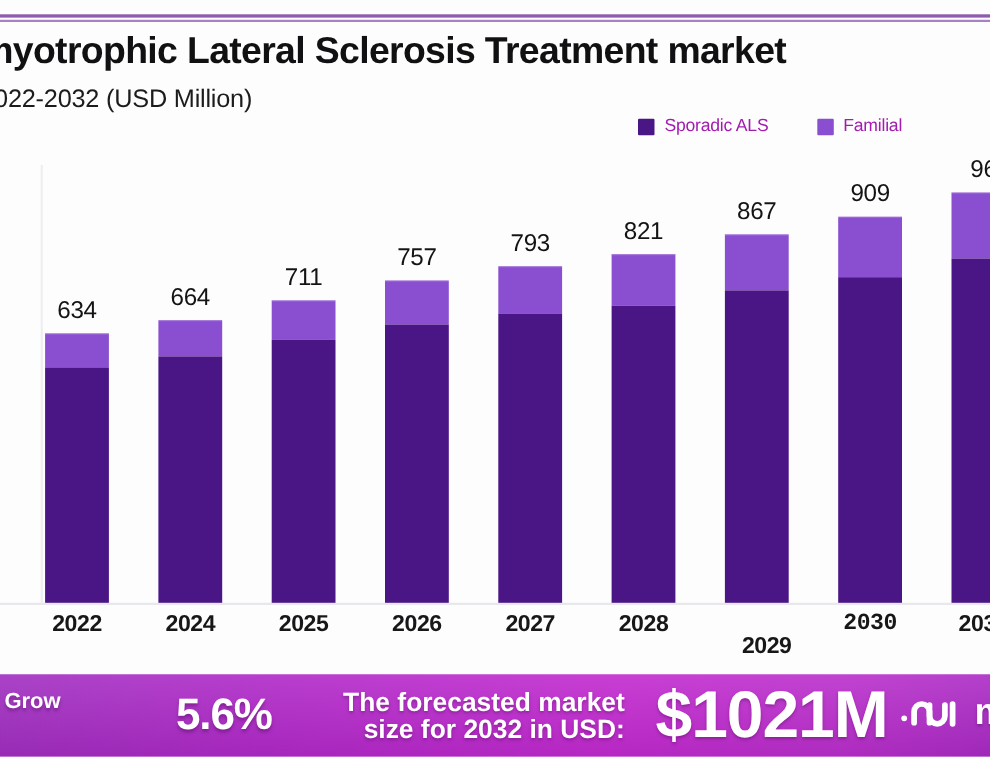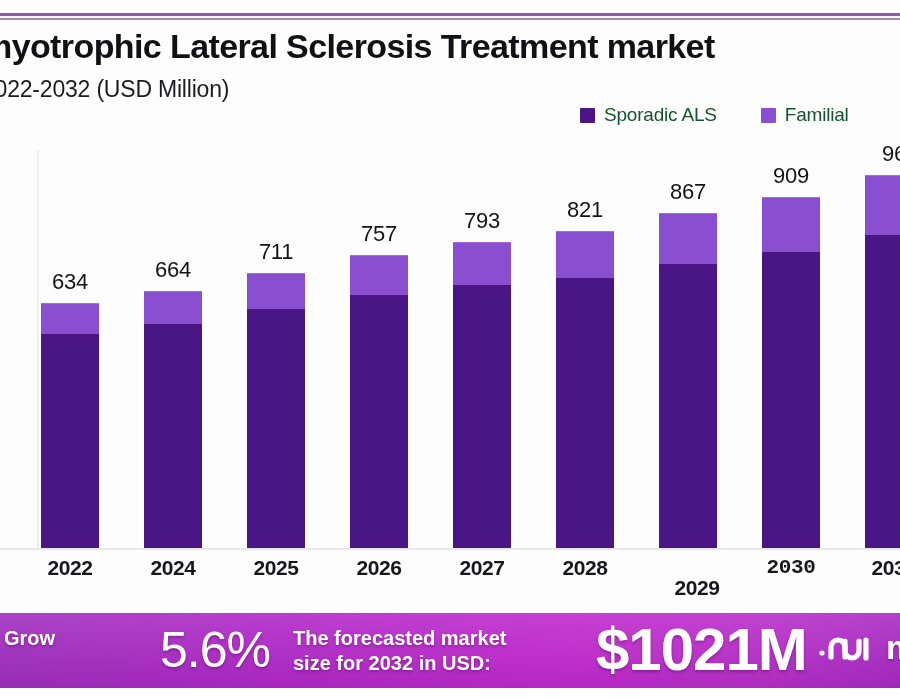--- a/index.html
+++ b/index.html
@@ -33,7 +33,7 @@
   .legend{position:absolute;left:580px;top:104px;display:flex;align-items:center;gap:44px;white-space:nowrap;}
   .legend-item{display:flex;align-items:center;gap:9px;}
   .legend-swatch{width:15px;height:15px;display:block;border-radius:1px;}
-  .legend-label{font-size:19px;color:#14532d;font-weight:400;letter-spacing:-0.2px;line-height:22px;}
+  .legend-label{font-size:16px;color:#a21caf;font-weight:400;letter-spacing:-0.2px;line-height:22px;}
 
   
   .plot{position:absolute;left:0;top:150px;width:900px;height:400px;}

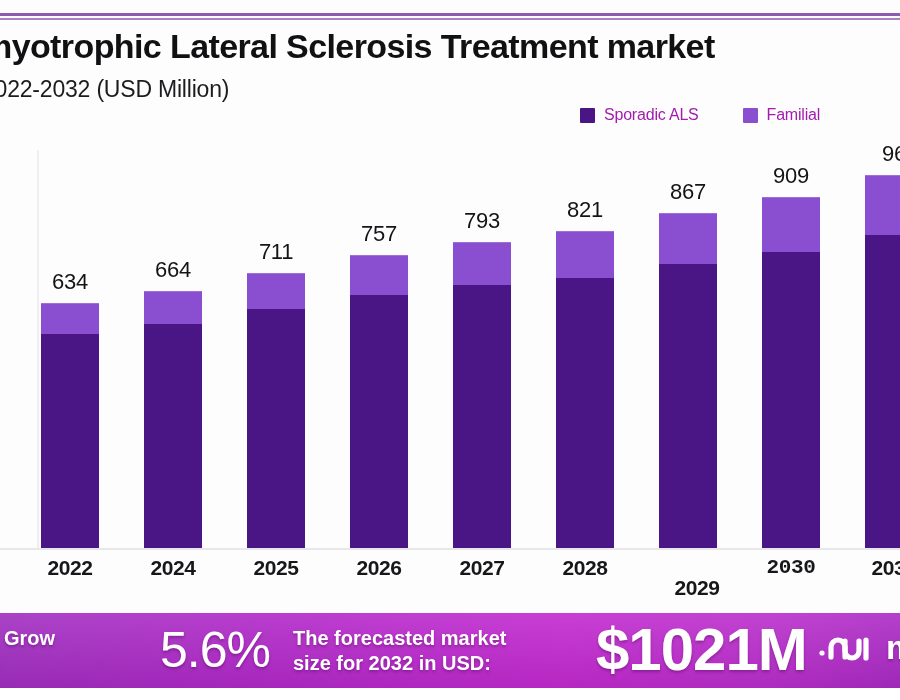--- a/index.html
+++ b/index.html
@@ -66,7 +66,7 @@
   .banner-sheen{position:absolute;inset:0;background:linear-gradient(180deg,rgba(255,255,255,.10),rgba(0,0,0,.06));pointer-events:none;}
   .b-txt{position:absolute;color:#ffffff;white-space:nowrap;text-shadow:0 2px 3px rgba(60,0,70,.35);}
   .b-cagr-label{left:-46px;top:13px;font-size:20px;font-weight:700;line-height:25px;width:230px;}
-  .b-cagr-value{left:160px;top:6px;font-size:50px;font-weight:400;letter-spacing:-1px;line-height:62px;}
+  .b-cagr-value{left:160px;top:6px;font-size:40px;font-weight:700;letter-spacing:-1px;line-height:62px;}
   .b-fore-label{left:293px;top:13px;font-size:20px;font-weight:700;line-height:25px;width:290px;}
   .b-fore-value{left:596px;top:6px;font-size:60px;font-weight:700;letter-spacing:-1px;line-height:62px;}
 

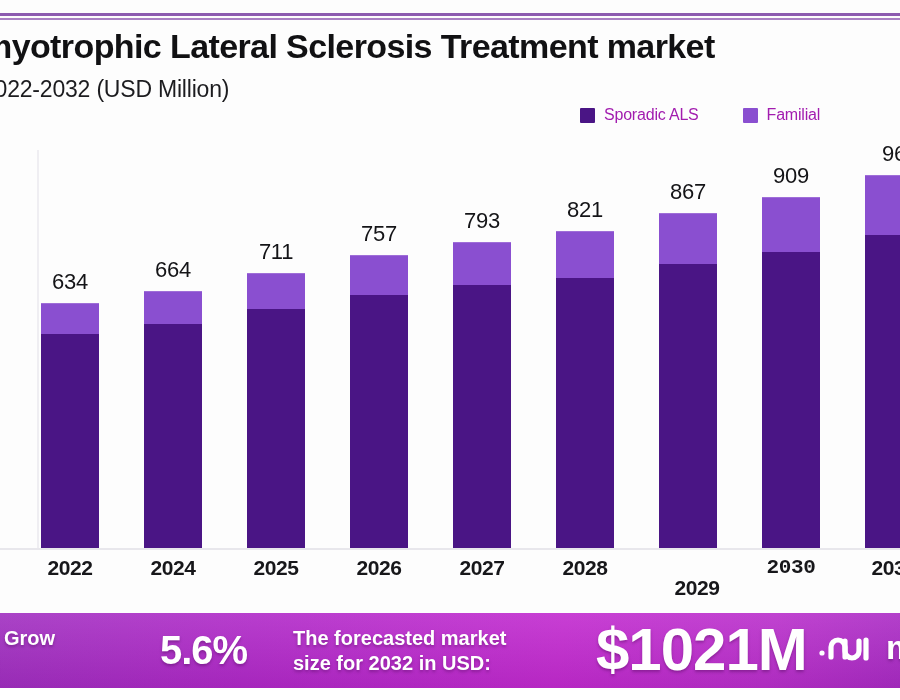--- a/index.html
+++ b/index.html
@@ -67,7 +67,7 @@
   .b-txt{position:absolute;color:#ffffff;white-space:nowrap;text-shadow:0 2px 3px rgba(60,0,70,.35);}
   .b-cagr-label{left:-46px;top:13px;font-size:20px;font-weight:700;line-height:25px;width:230px;}
   .b-cagr-value{left:160px;top:6px;font-size:40px;font-weight:700;letter-spacing:-1px;line-height:62px;}
-  .b-fore-label{left:293px;top:13px;font-size:20px;font-weight:700;line-height:25px;width:290px;}
+  .b-fore-label{left:278px;top:13px;font-size:24px;font-weight:700;line-height:25px;width:290px;text-align:right;}
   .b-fore-value{left:596px;top:6px;font-size:60px;font-weight:700;letter-spacing:-1px;line-height:62px;}
 
   .brand{position:absolute;left:818px;top:14px;display:flex;align-items:center;gap:6px;}

